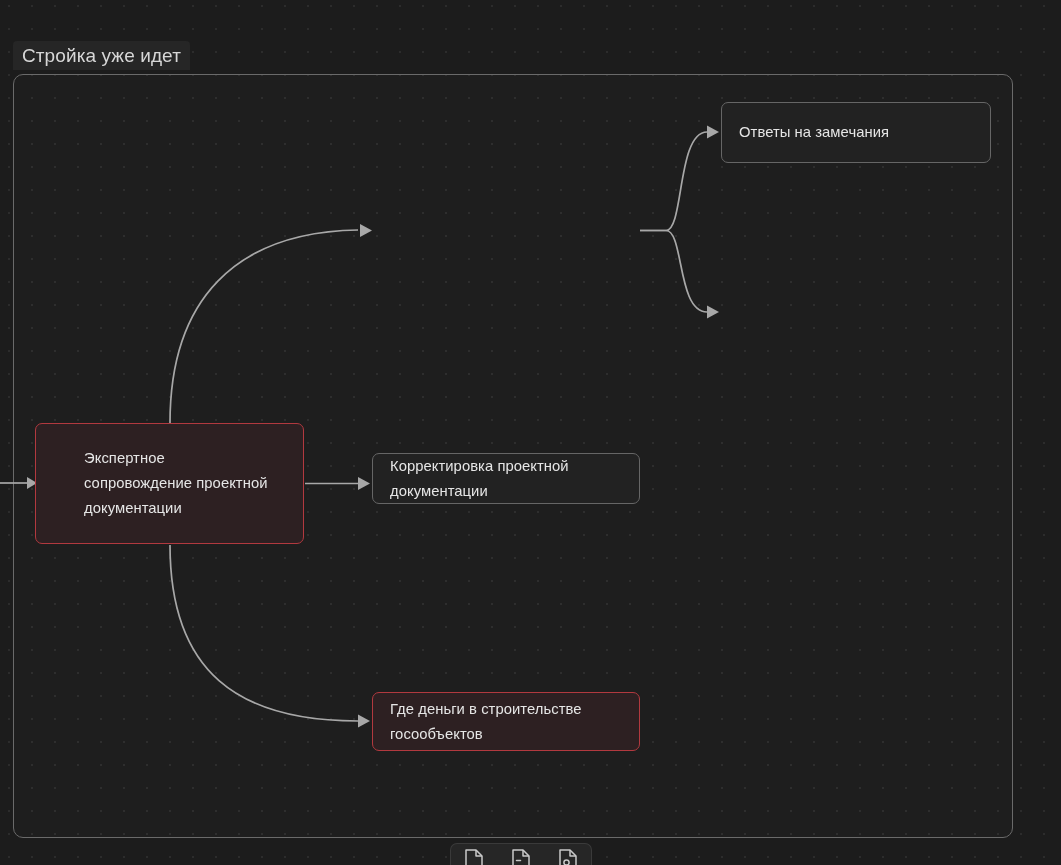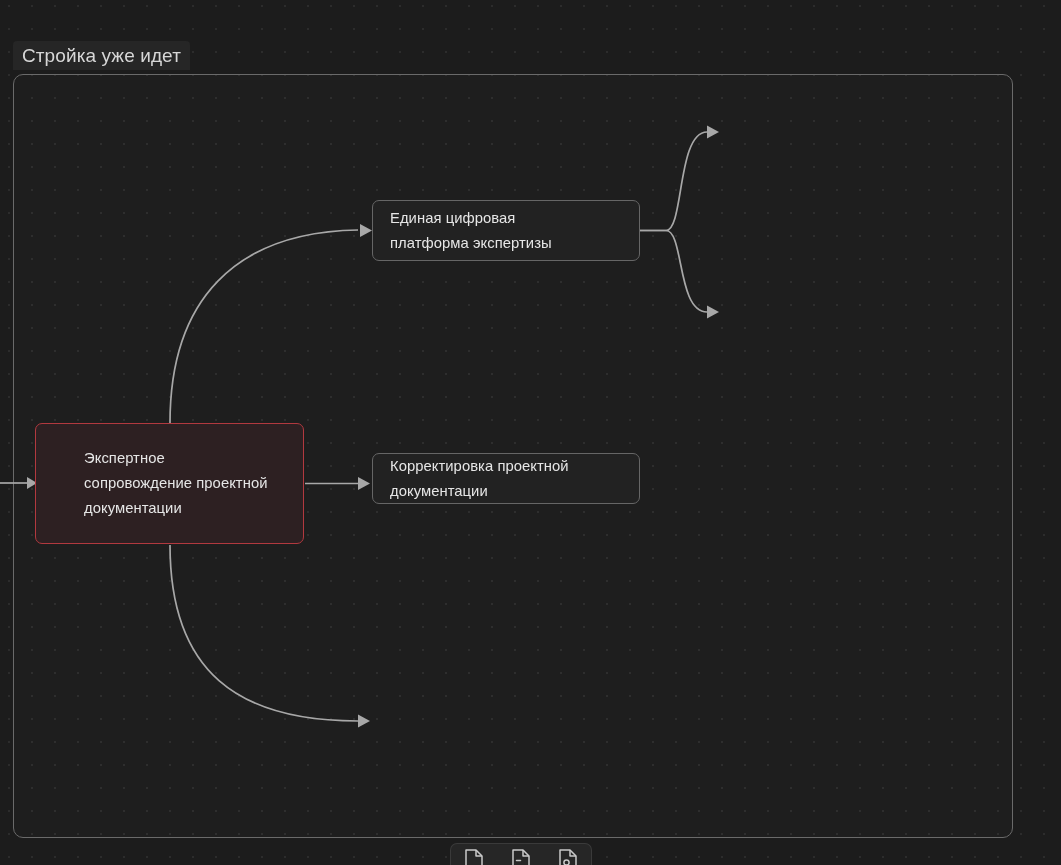--- a/index.html
+++ b/index.html
@@ -173,6 +173,7 @@
   <div class="node" id="node-platform">Единая цифровая
 платформа экспертизы</div>
 
+  <div class="node" id="node-answers">Ответы на замечания</div>
 
 
   <div class="node" id="node-correct">Корректировка проектной

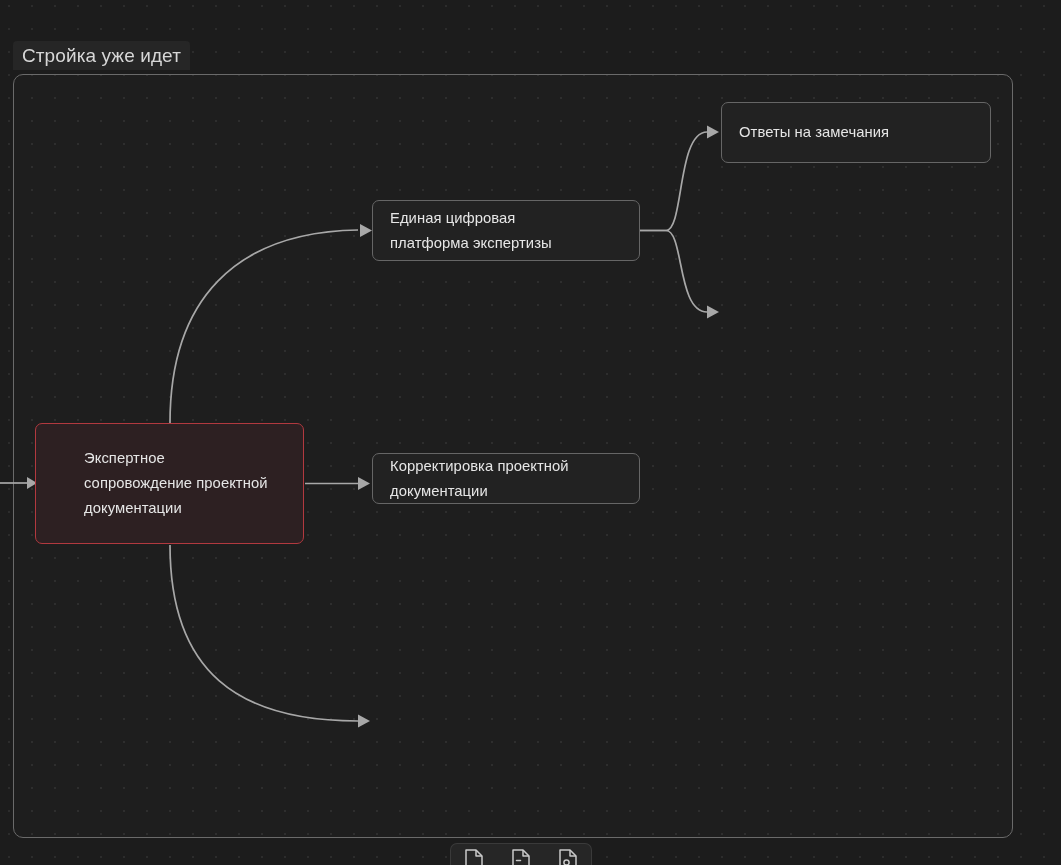--- a/index.html
+++ b/index.html
@@ -170,8 +170,6 @@
 сопровождение проектной
 документации</div>
 
-  <div class="node" id="node-platform">Единая цифровая
-платформа экспертизы</div>
 
   <div class="node" id="node-answers">Ответы на замечания</div>
 

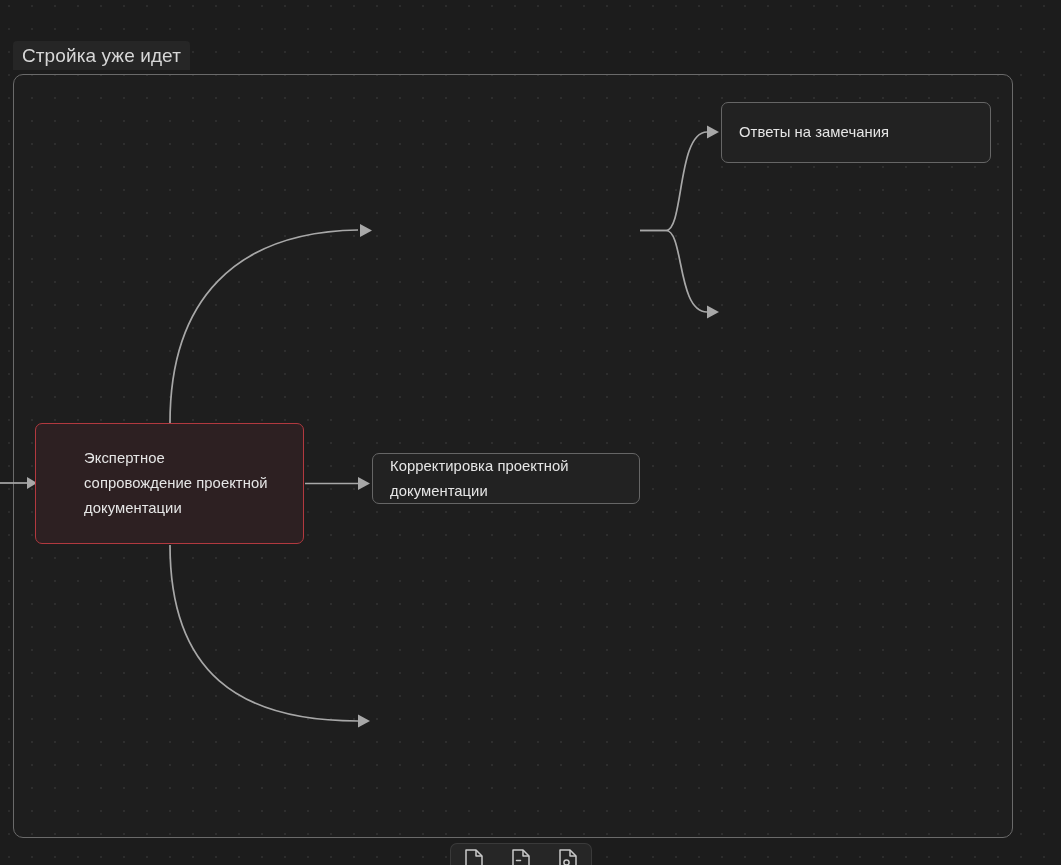--- a/index.html
+++ b/index.html
@@ -177,6 +177,8 @@
   <div class="node" id="node-correct">Корректировка проектной
 документации</div>
 
+  <div class="node red" id="node-money">Где деньги в строительстве
+госообъектов</div>
 
   <div id="bottom-toolbar">
     <div class="tool-btn">

